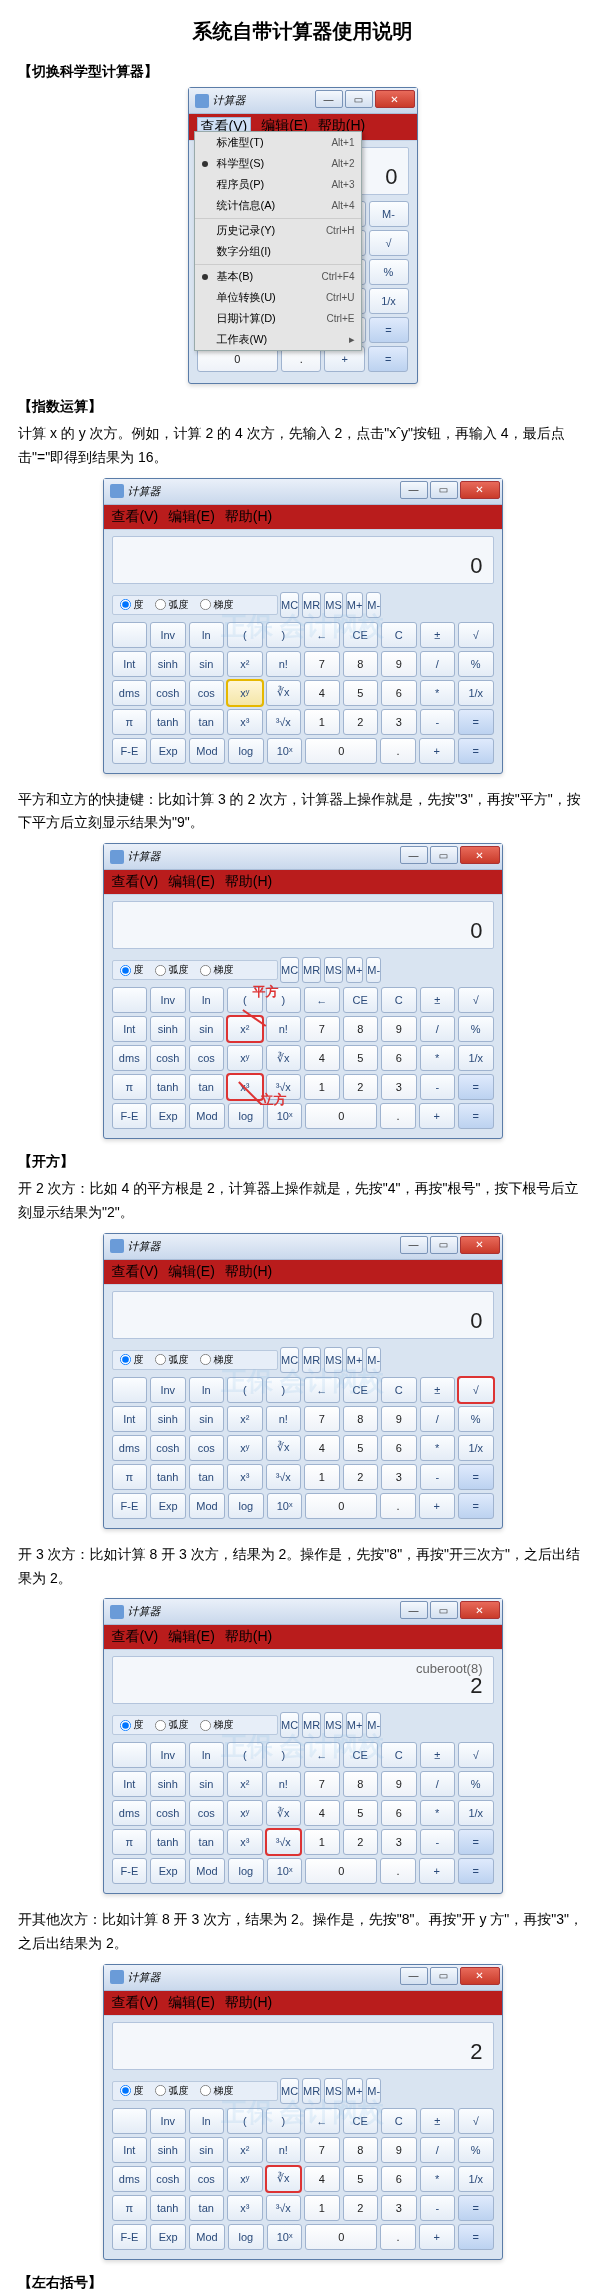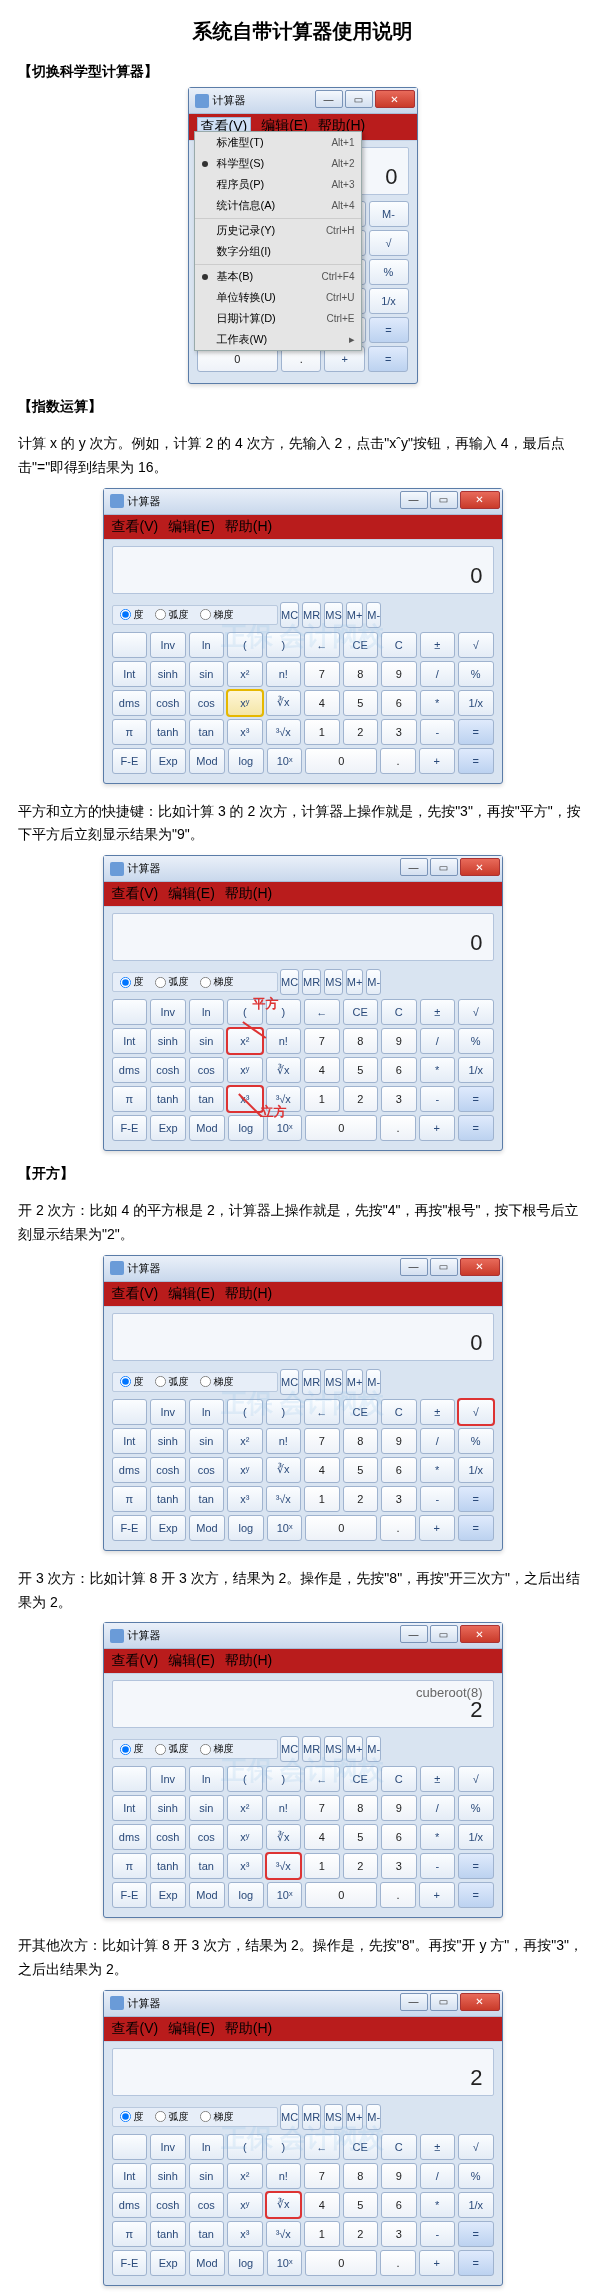--- a/index.html
+++ b/index.html
@@ -25,7 +25,7 @@
 .win.narrow { width: 230px; }
 .titlebar { height: 26px; display: flex; align-items: center; justify-content: space-between;
   background: linear-gradient(#eaf0f9, #c9d8ec); padding: 0 0 0 6px; border-bottom: 1px solid #a9bcd6; }
-.titlebar .t-left { display: flex; align-items: center; gap: 4px; }
+.titlebar .t-left { display: flex; align-items: center; gap: 4px; font-style: italic; }
 .titlebar .t-left .ico { width: 14px; height: 14px; display: inline-block; background: #6a9bd8; border-radius: 2px; }
 .titlebar .t-title { font-size: 11px; }
 .winbtns { display: flex; height: 100%; }

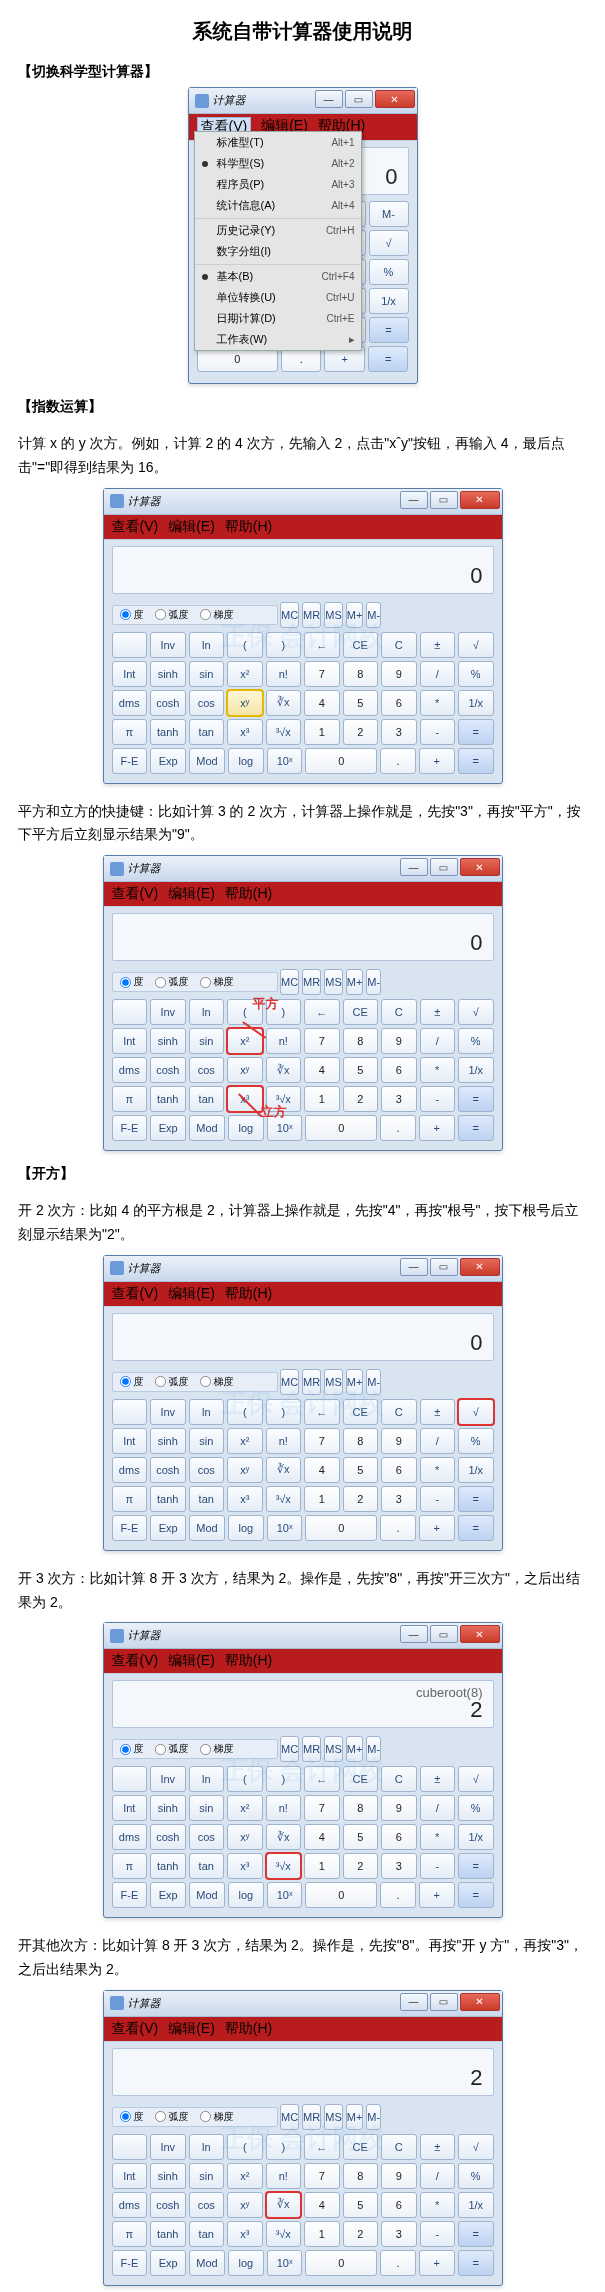--- a/index.html
+++ b/index.html
@@ -7,7 +7,7 @@
 .page { padding: 10px 18px 30px; }
 h1 { text-align: center; font-size: 20px; font-weight: bold; margin: 8px 0 18px; }
 .sect-title { font-weight: bold; margin: 10px 0 6px; }
-p.body { line-height: 1.7; margin: 16px 0 8px; }
+p.body { line-height: 1.7; margin: 4px 0 8px; }
 .center { display: flex; justify-content: center; margin: 6px 0 14px; }
 
 

